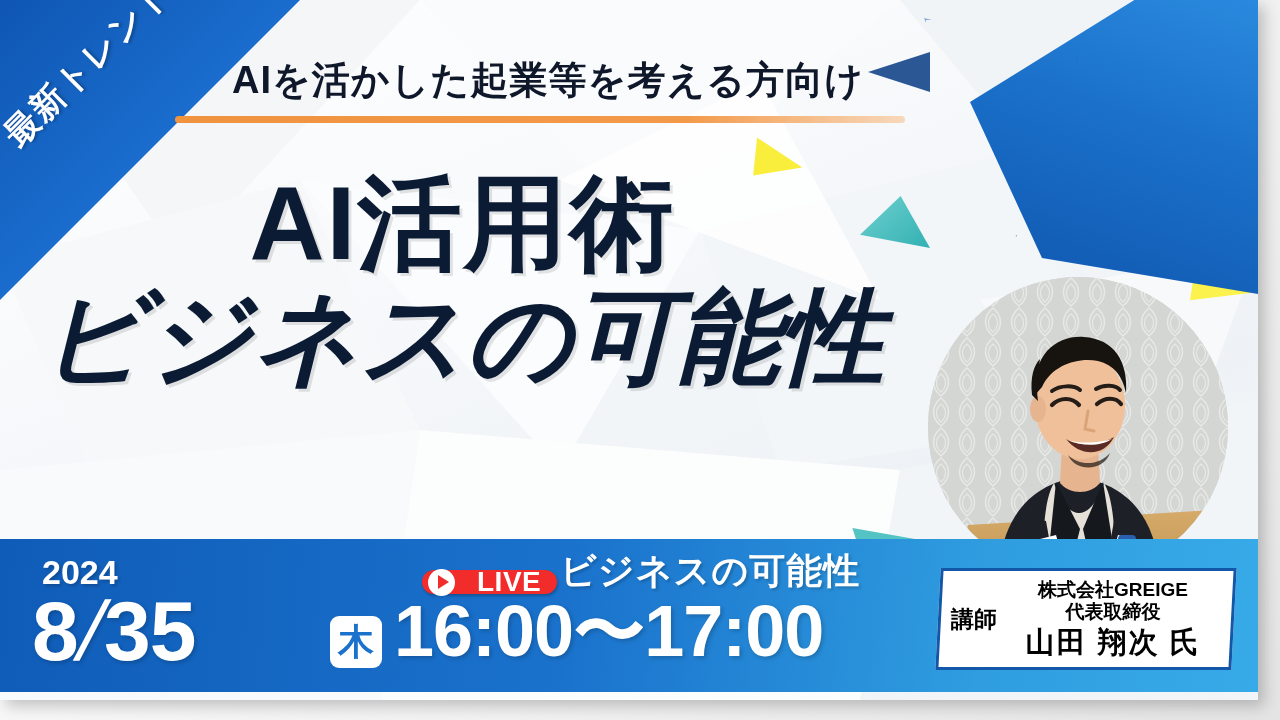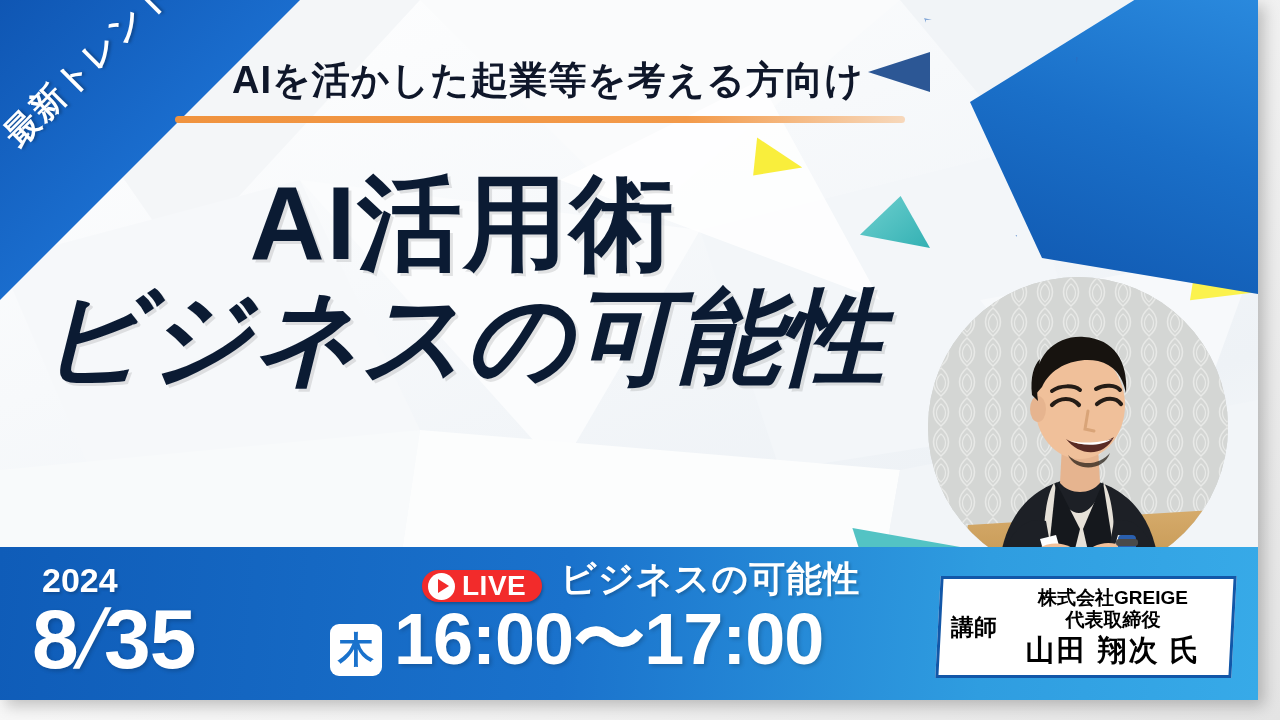--- a/index.html
+++ b/index.html
@@ -122,7 +122,7 @@
 
   
   .bottom-bar{
-    position:absolute;left:0;bottom:0;width:100%;height:153px;
+    position:absolute;left:0;bottom:8px;width:100%;height:153px;
     background:linear-gradient(95deg,#0f5cb8 0%,#1a72cc 45%,#2f9de0 78%,#37aae8 100%);
   }
   .date-year{

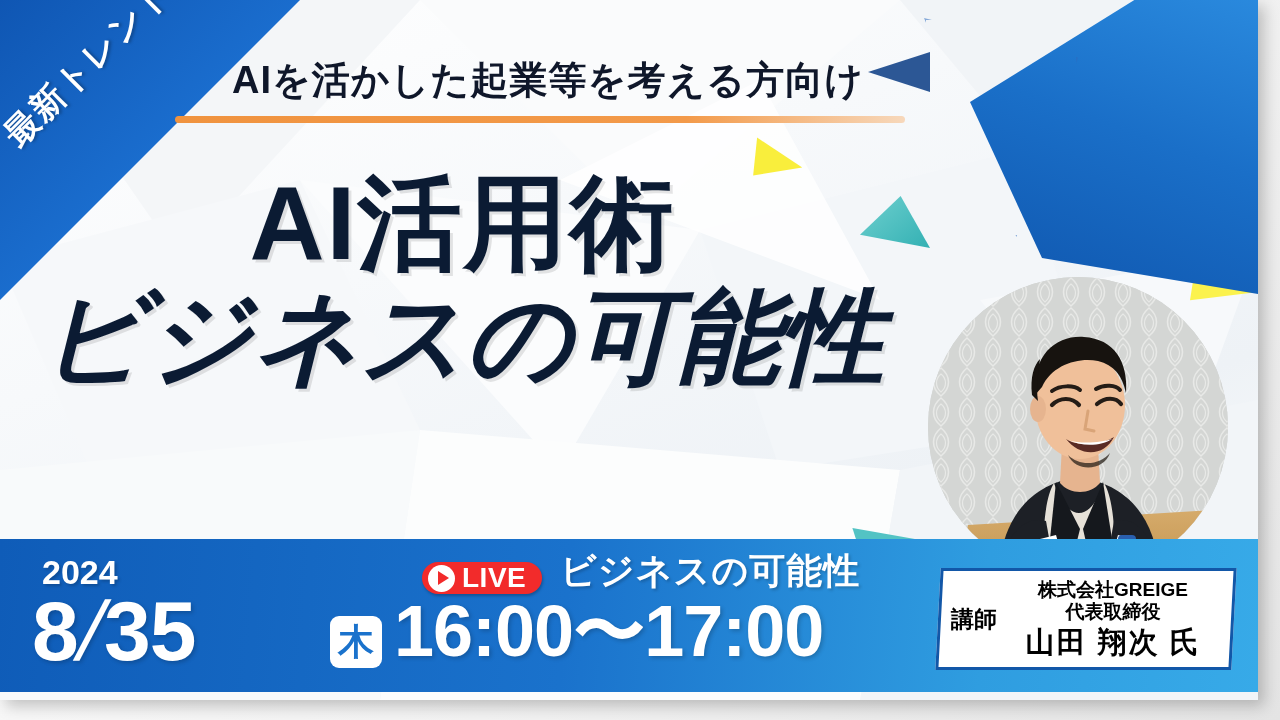--- a/index.html
+++ b/index.html
@@ -144,8 +144,8 @@
     letter-spacing:-1px;white-space:nowrap;text-shadow:2px 2px 4px rgba(0,0,0,.2);
   }
   .live-badge{
-    position:absolute;left:422px;bottom:98px;height:32px;padding:0 16px 0 6px;
-    background:#f22b2b;border-radius:22px;display:flex;align-items:center;gap:7px;
+    position:absolute;left:422px;bottom:98px;height:24px;padding:0 16px 0 6px;
+    background:#f22b2b;border-radius:22px;display:flex;align-items:center;gap:22px;
     box-shadow:1px 2px 3px rgba(0,0,0,.25);
   }
   .live-play{

